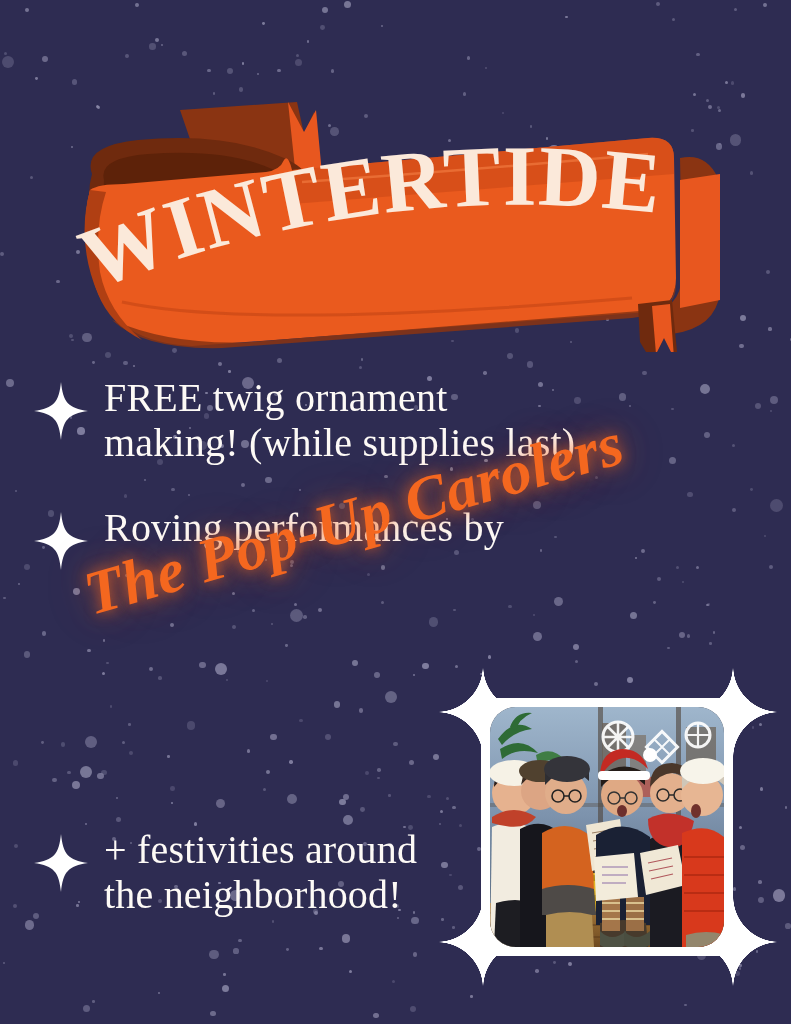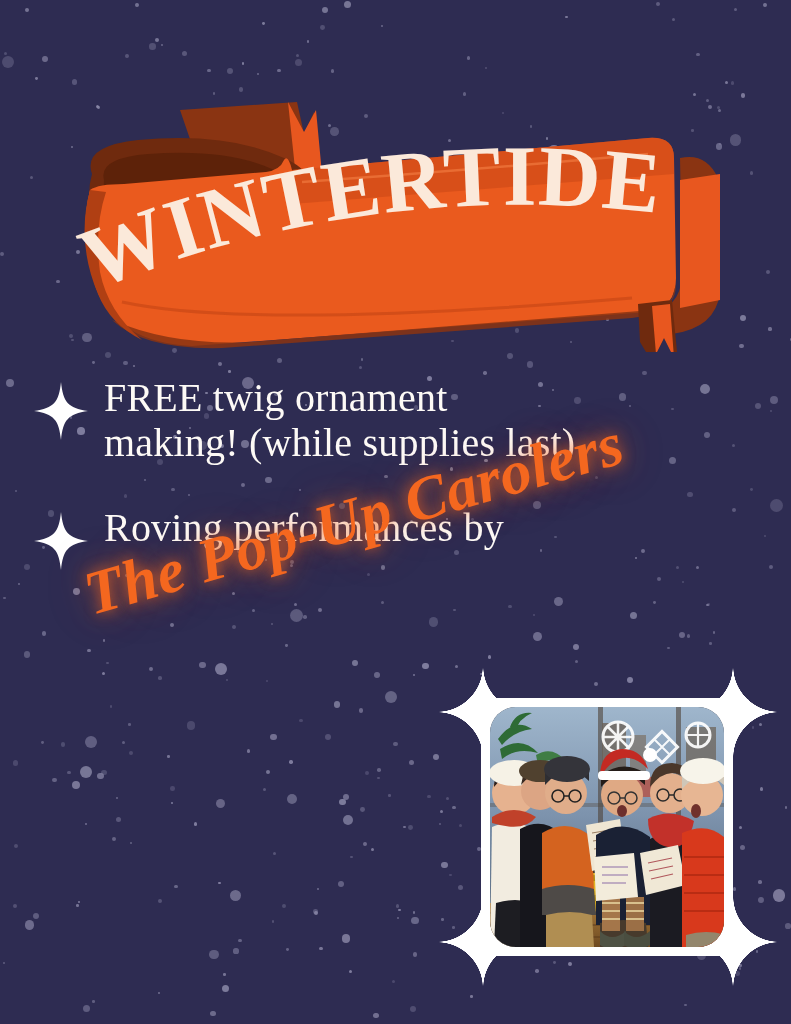--- a/index.html
+++ b/index.html
@@ -663,6 +663,16 @@
 
   <div class="carolers">The Pop-Up Carolers</div>
 
+  <div class="bullet-row" id="bullet-3">
+    <span class="spark">
+      <svg width="54" height="58" viewBox="0 0 54 58">
+        <path d="M27 0 C29 20 34 26 54 29 C34 32 29 38 27 58
+                 C25 38 20 32 0 29 C20 26 25 20 27 0 Z" fill="#ffffff"></path>
+      </svg>
+    </span>
+    <span class="bullet-text">+ festivities around
+the neighborhood!</span>
+  </div>
 
   <div class="photo-wrap">
     <div class="frame-star fs-tl"></div>

